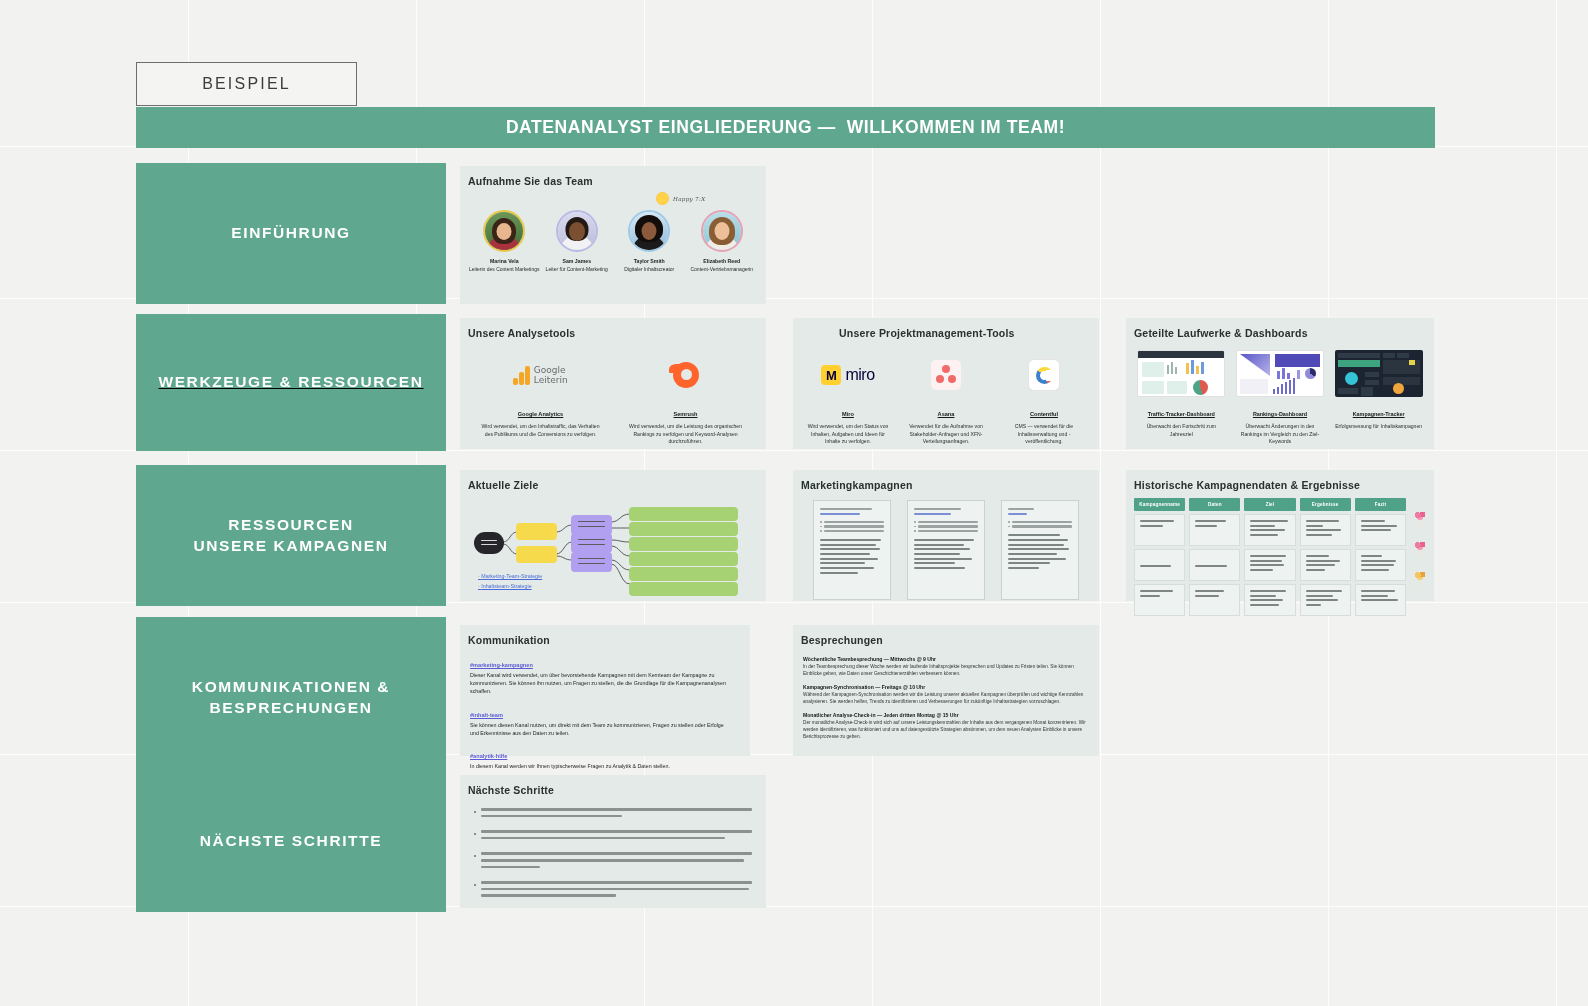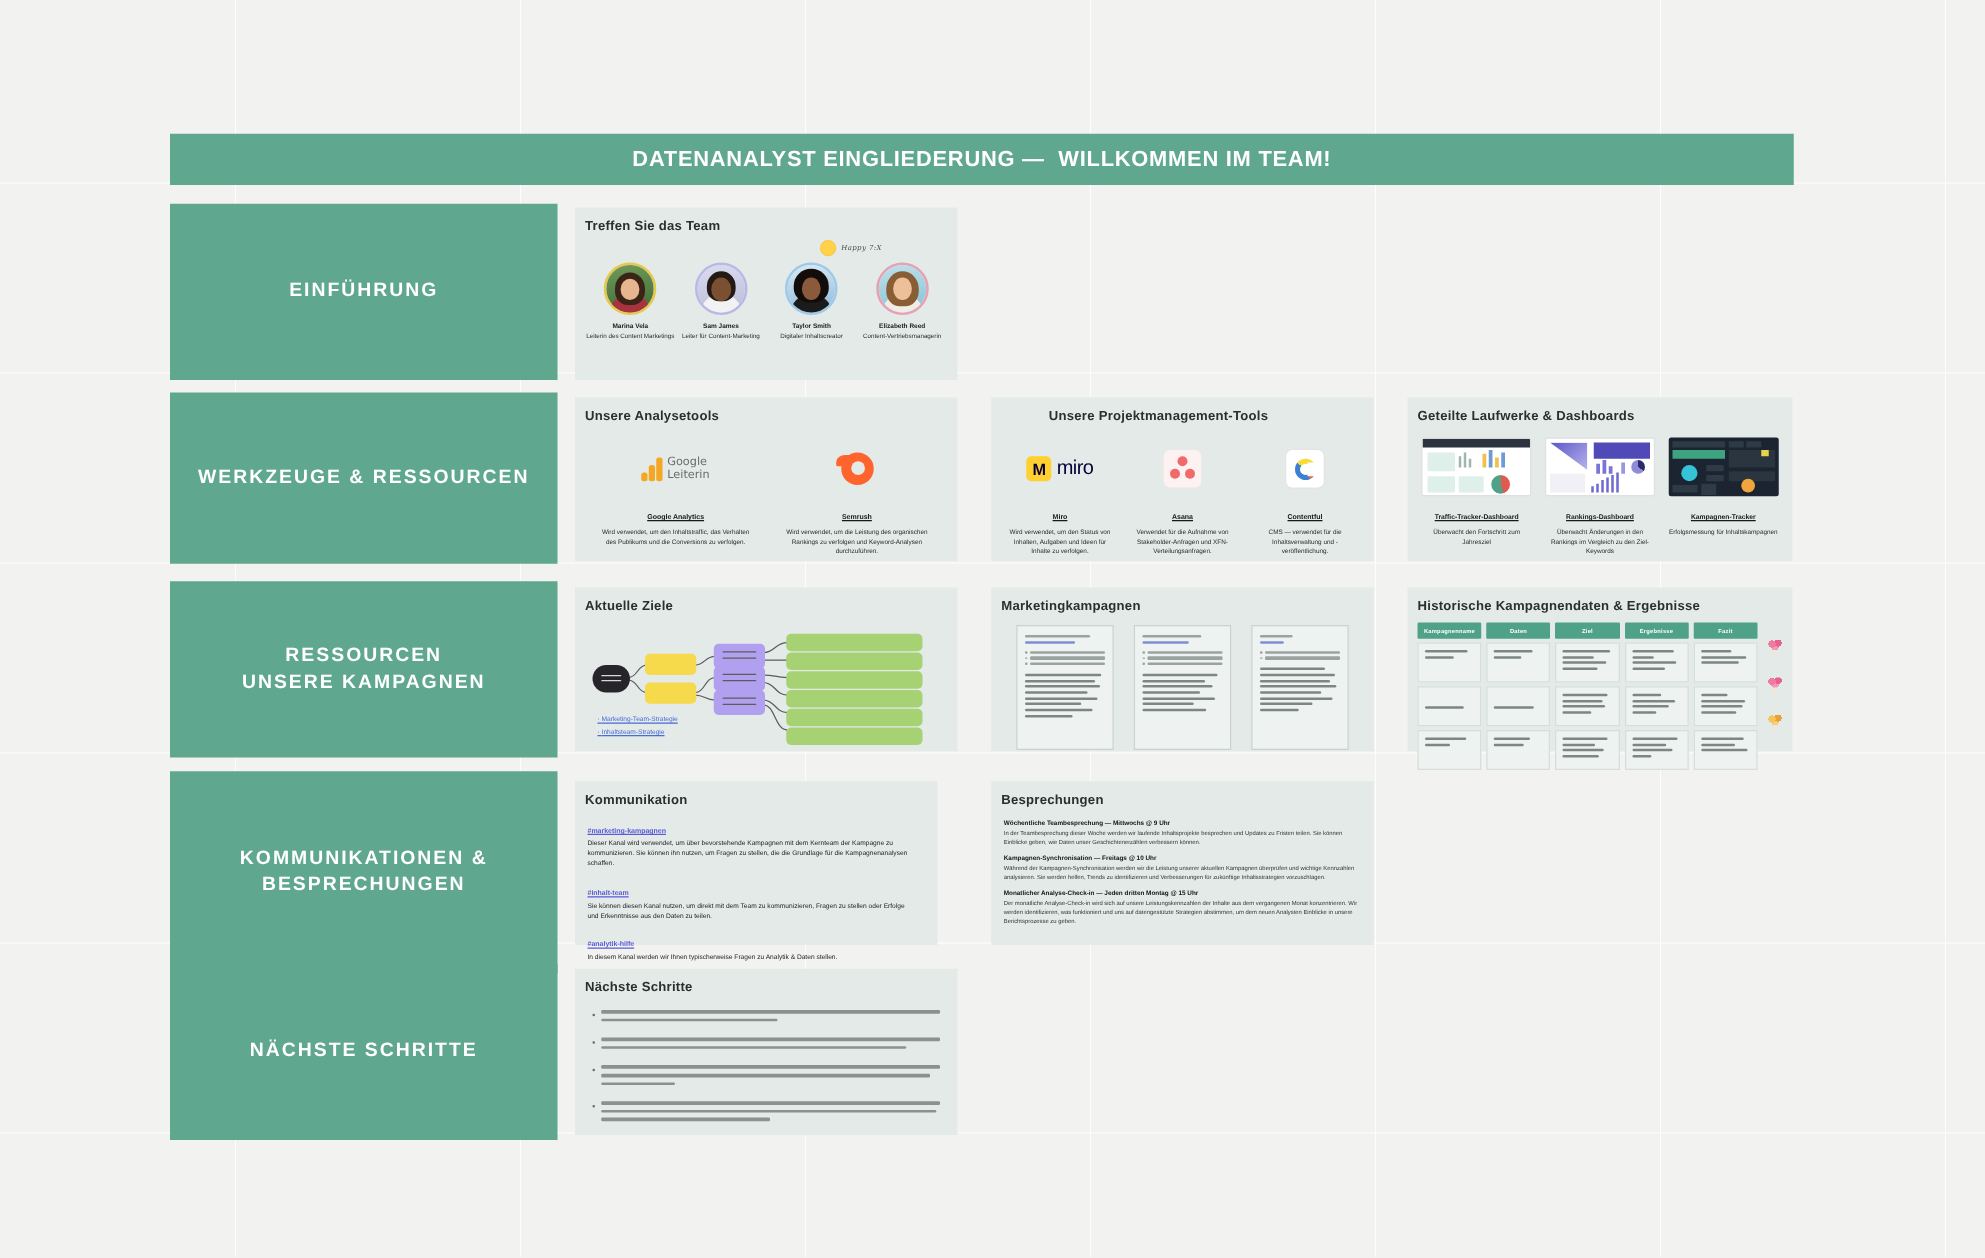--- a/index.html
+++ b/index.html
@@ -241,6 +241,9 @@
 
 <div id="board">
 
+  <div class="abs beispiel">
+    <span>BEISPIEL</span>
+  </div>
 
   <div class="abs banner">
     <span class="banner-text">DATENANALYST EINGLIEDERUNG —  WILLKOMMEN IM TEAM!</span>

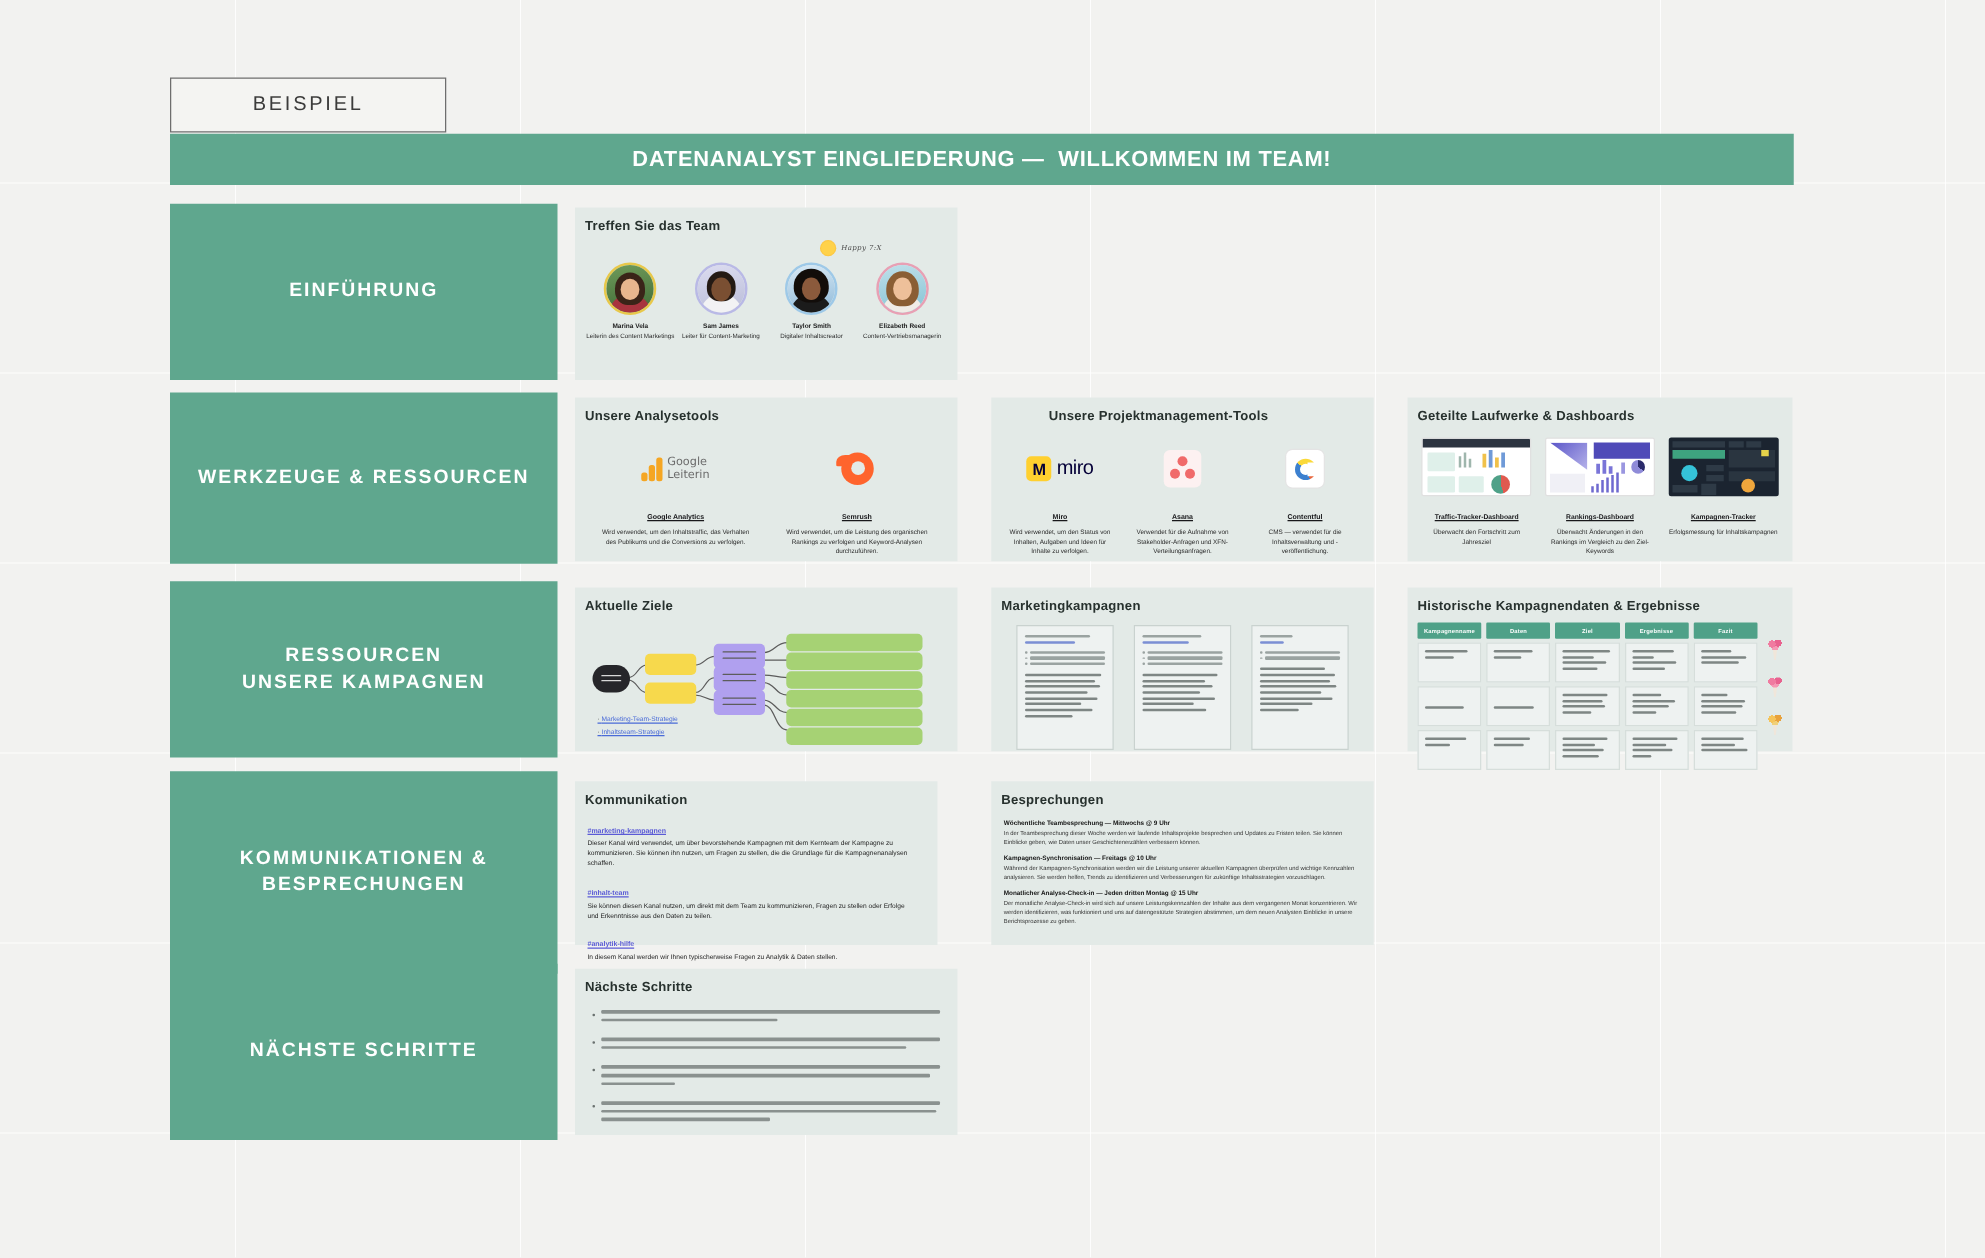--- a/index.html
+++ b/index.html
@@ -268,7 +268,7 @@
   </div>
 
   <div class="abs panel" style="left:460px;top:166px;width:306px;height:138px;">
-    <div class="panel-title" style="position:absolute;left:8px;top:9px;">Treffen Sie das Team</div>
+    <div class="panel-title" style="position:absolute;left:8px;top:9px;">Aufnahme Sie das Team</div>
 
     <div class="note-badge" style="left:196px;top:26px;">
       <div class="sun"></div>

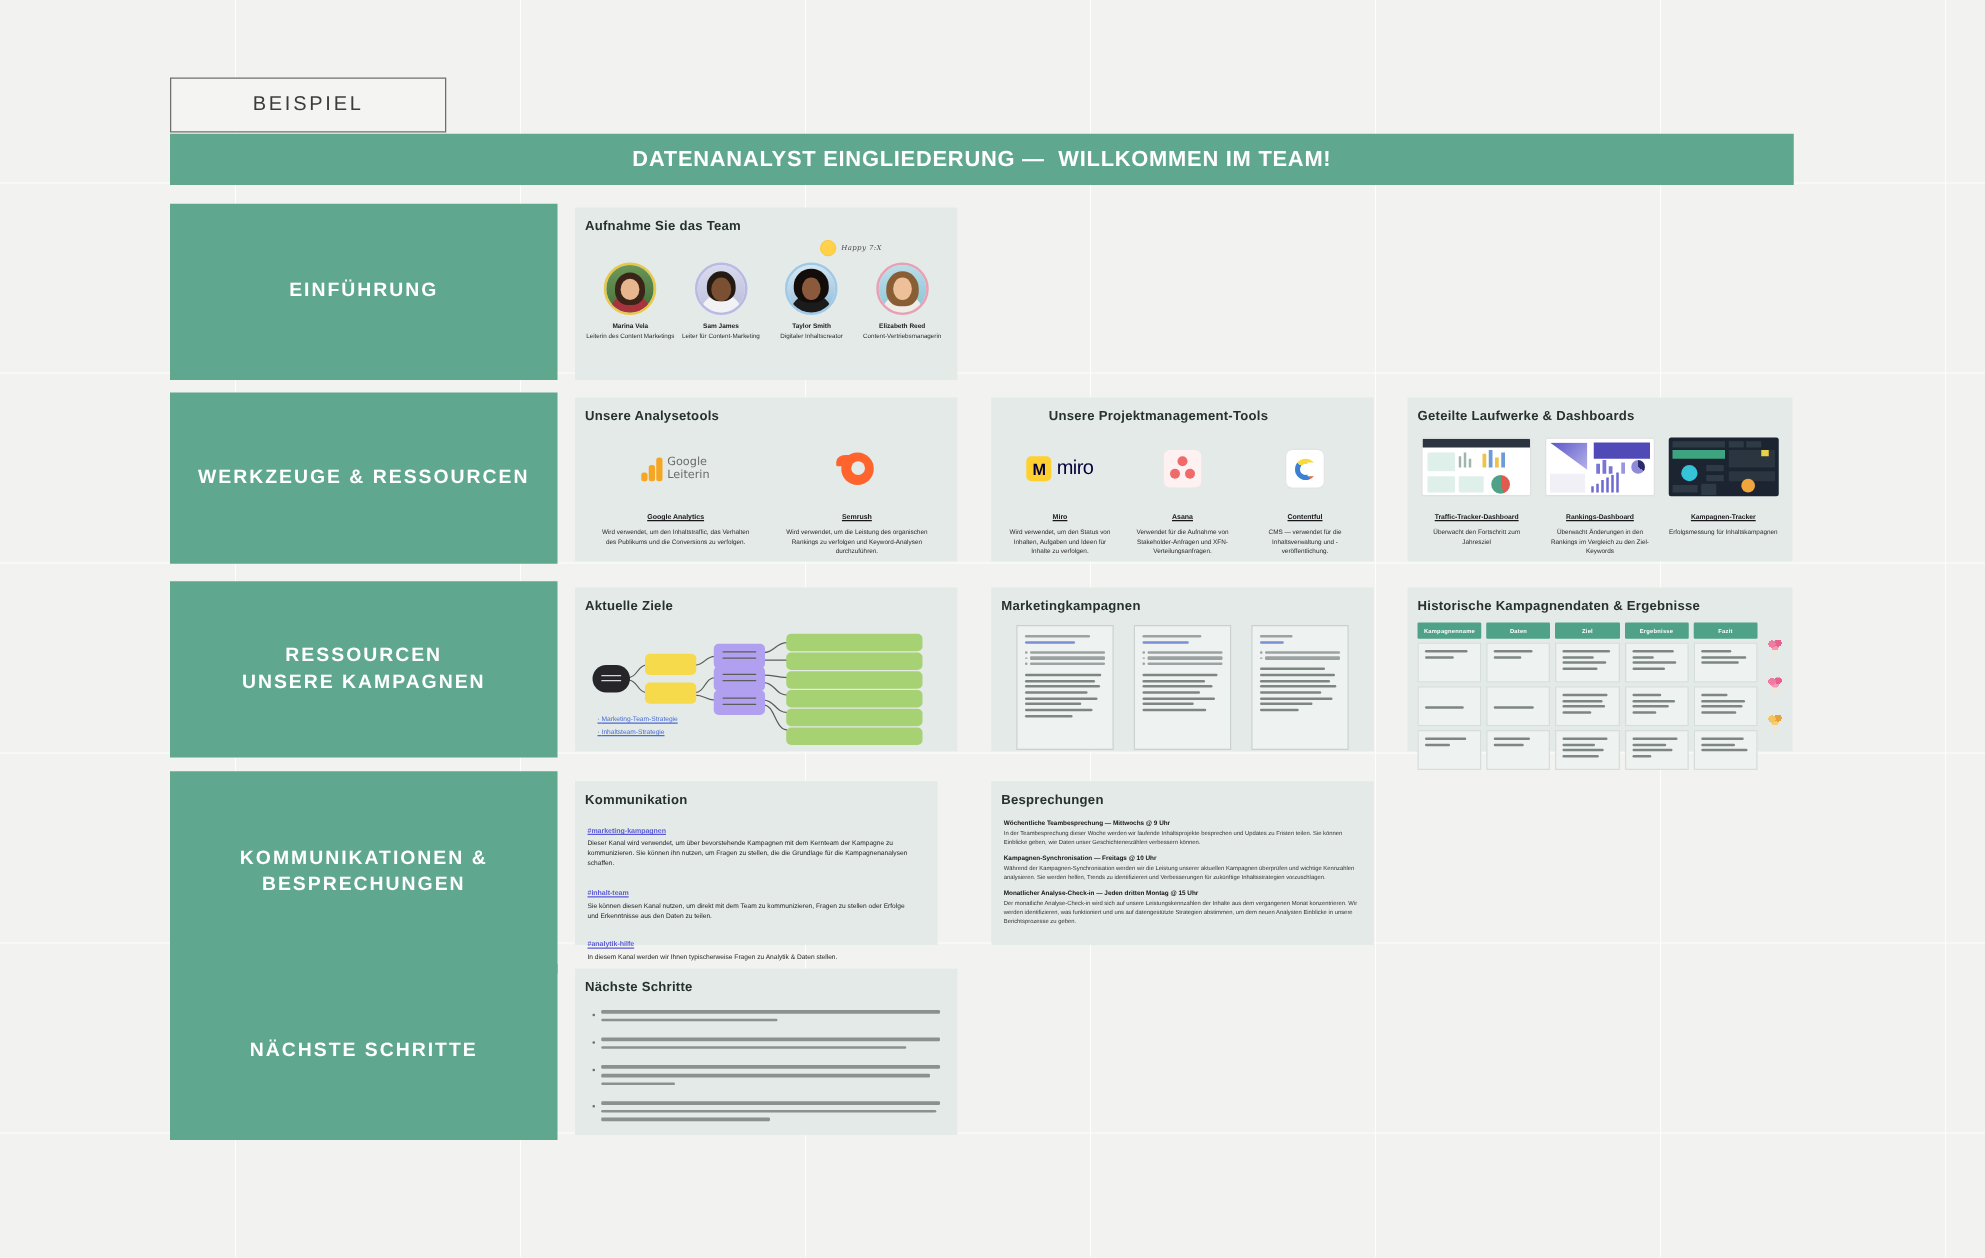--- a/index.html
+++ b/index.html
@@ -252,7 +252,7 @@
   <div class="abs seclabel" style="top:163px;height:141px;">
     <span>EINFÜHRUNG</span>
   </div>
-  <div class="abs seclabel" style="top:314px;height:137px;">
+  <div class="abs seclabel" style="top:314px;height:137px;text-decoration:underline;">
     <span>WERKZEUGE &amp; RESSOURCEN</span>
   </div>
   <div class="abs seclabel" style="top:465px;height:141px;">

